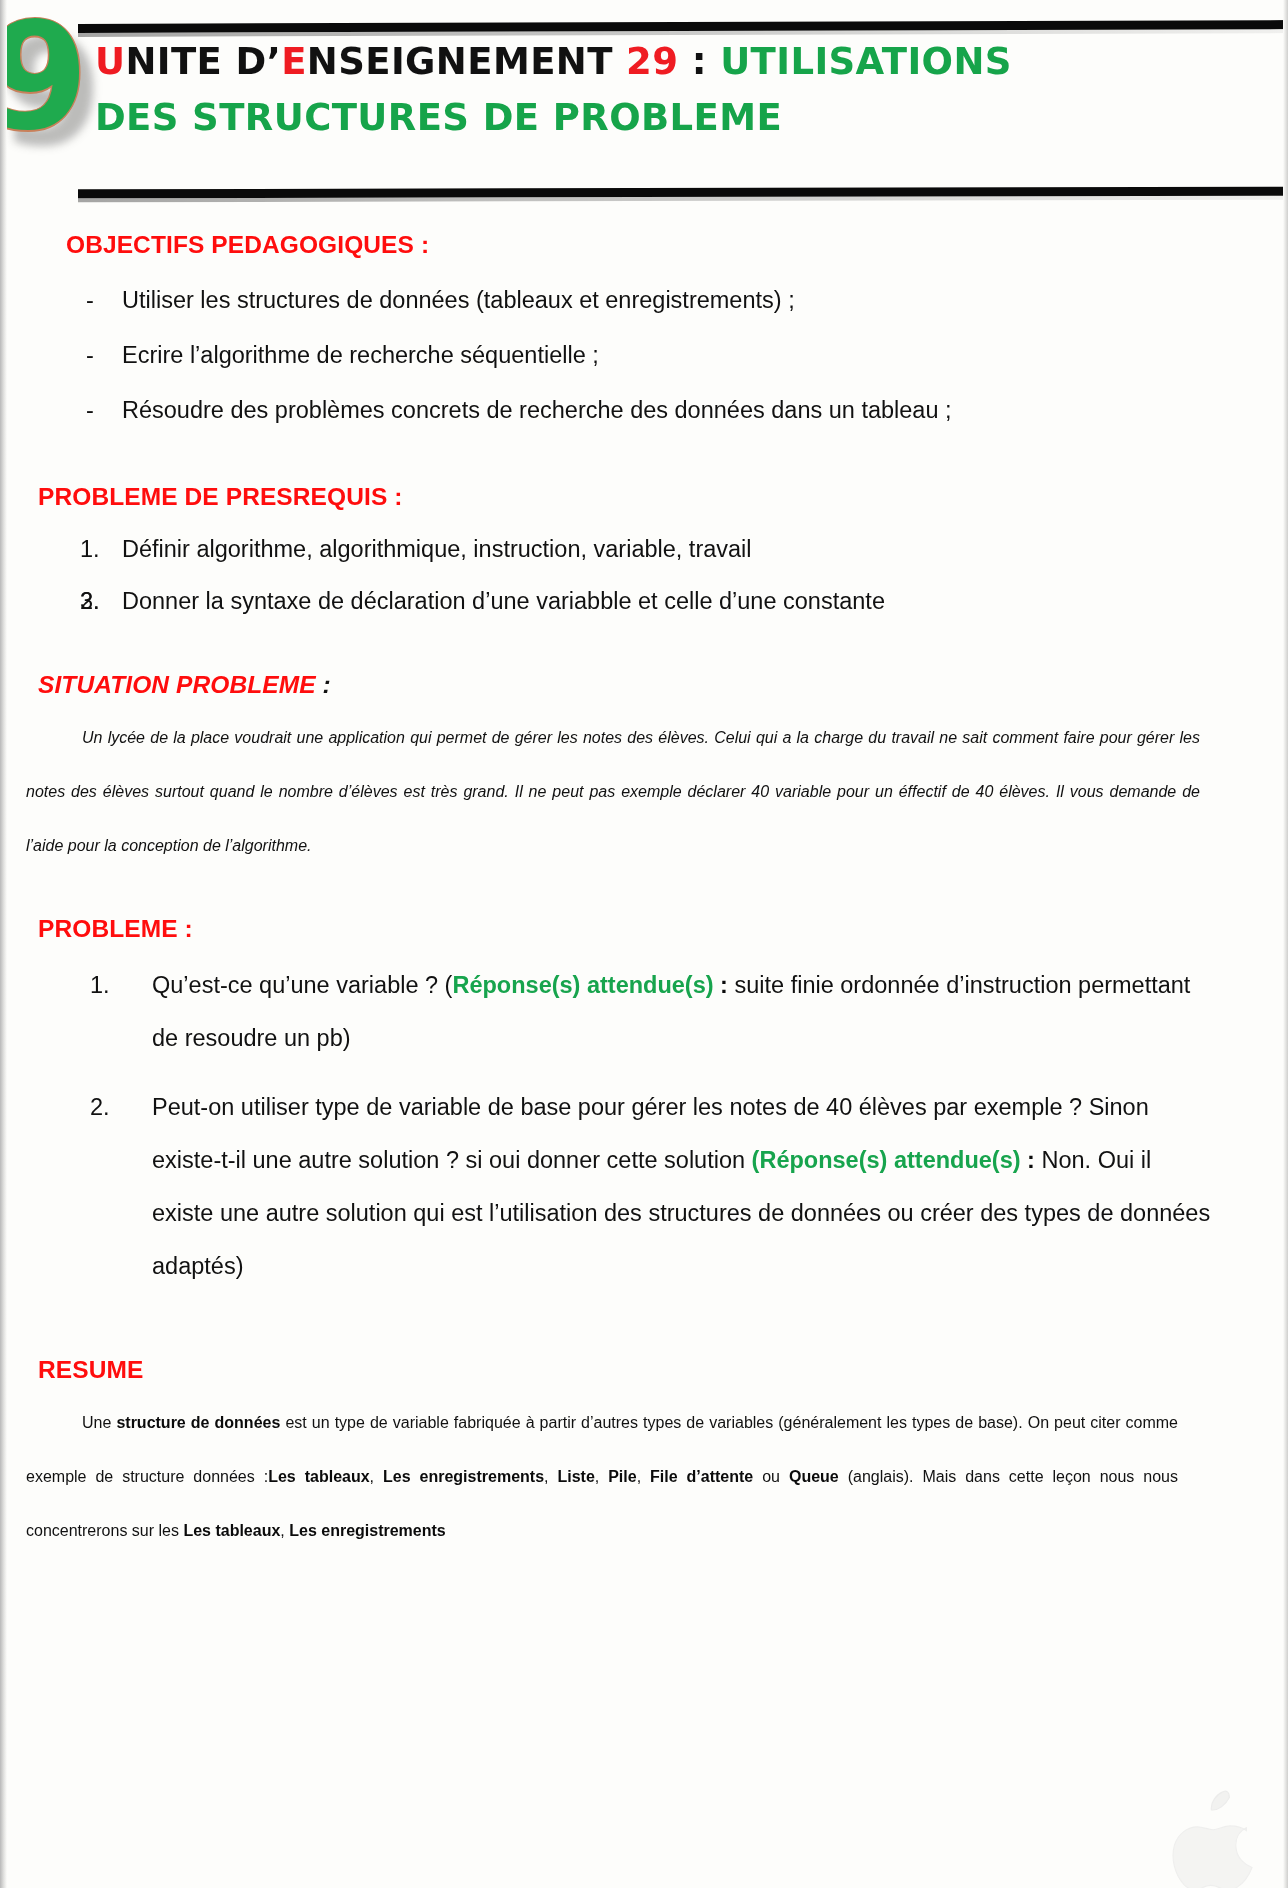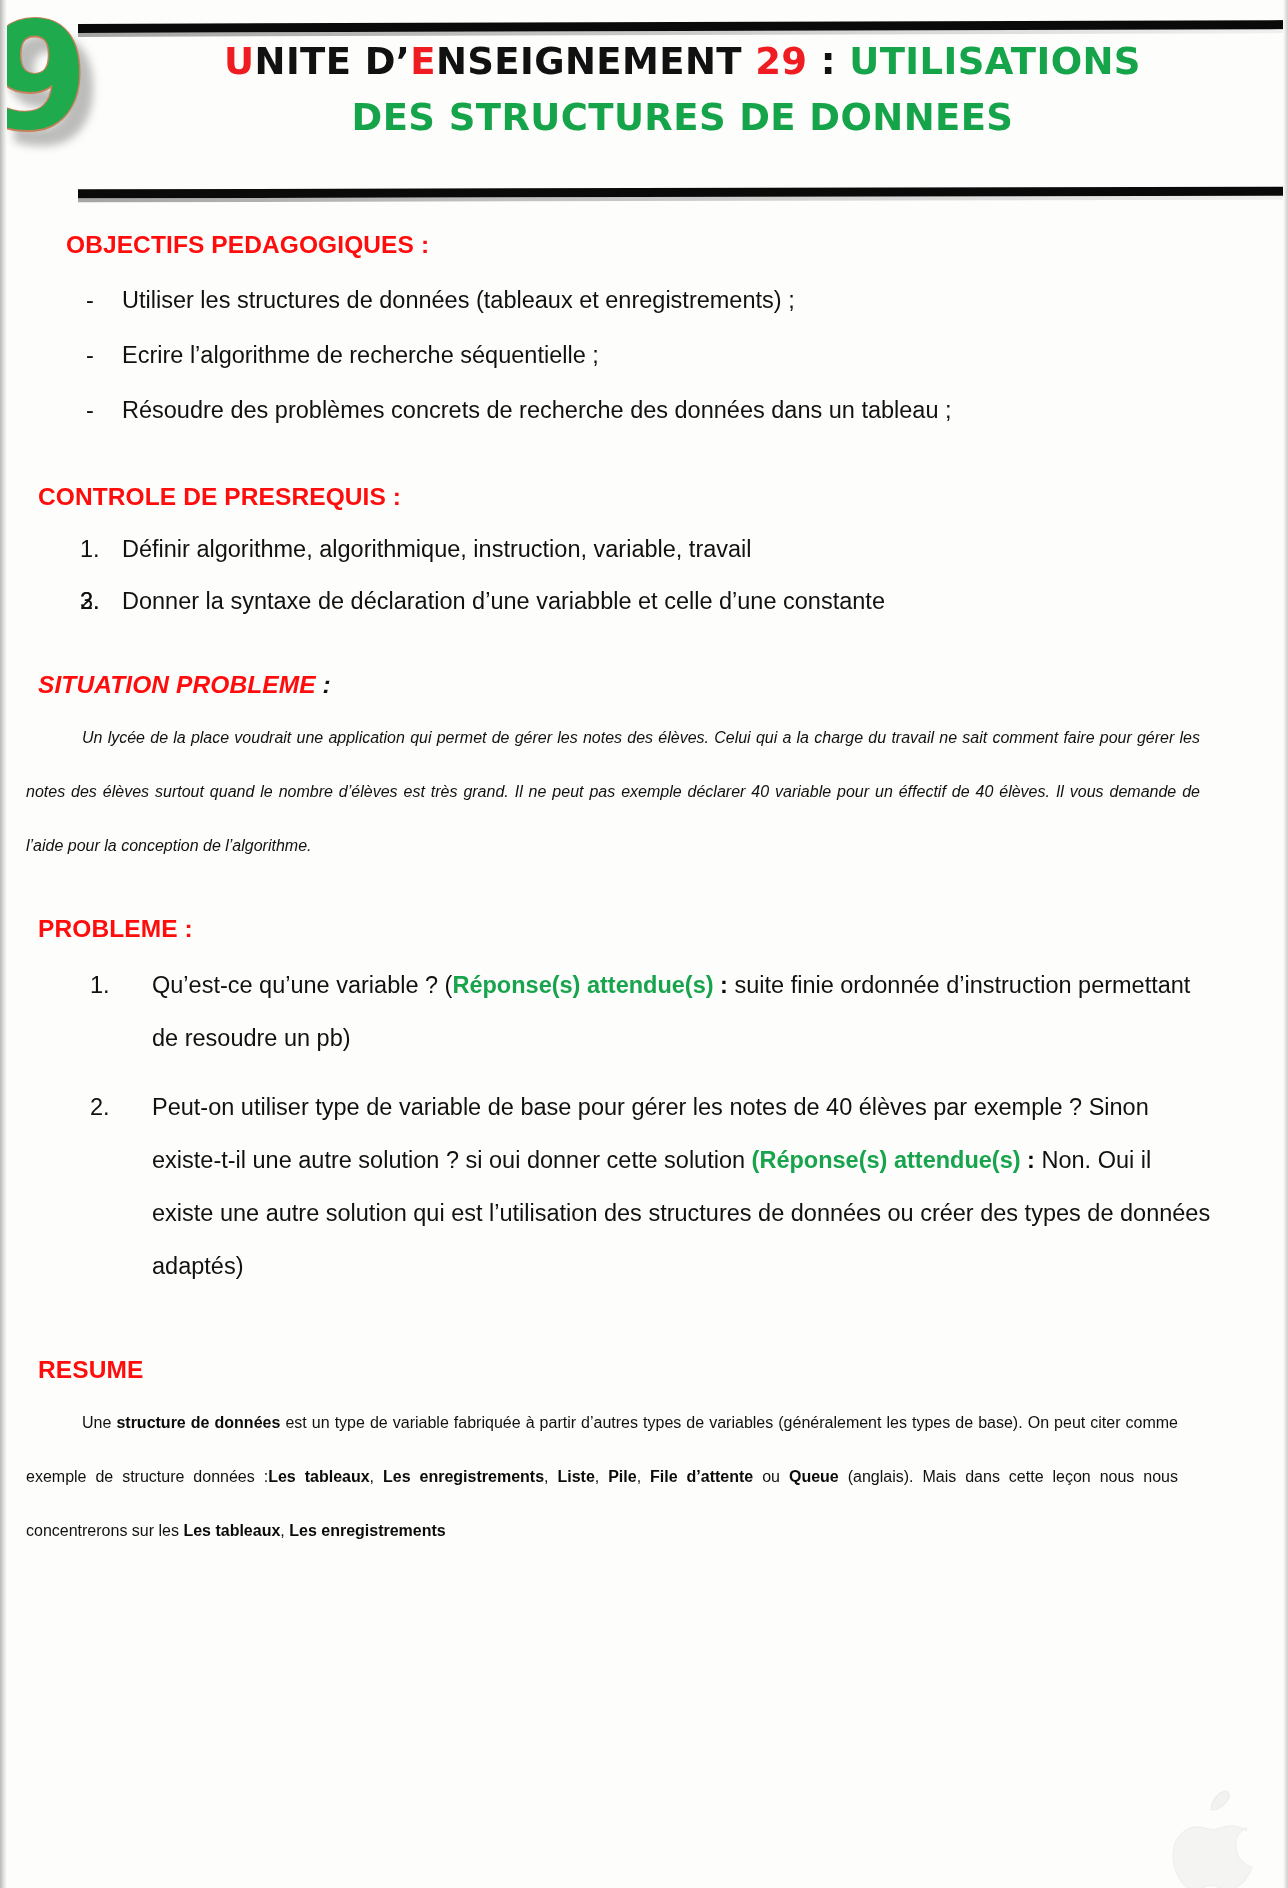--- a/index.html
+++ b/index.html
@@ -84,7 +84,6 @@
     left: 95px;
     right: 18px;
     top: 34px;
-    text-align: center;
     font-family: "DejaVu Sans", sans-serif;
     font-weight: bold;
     font-size: 37px;

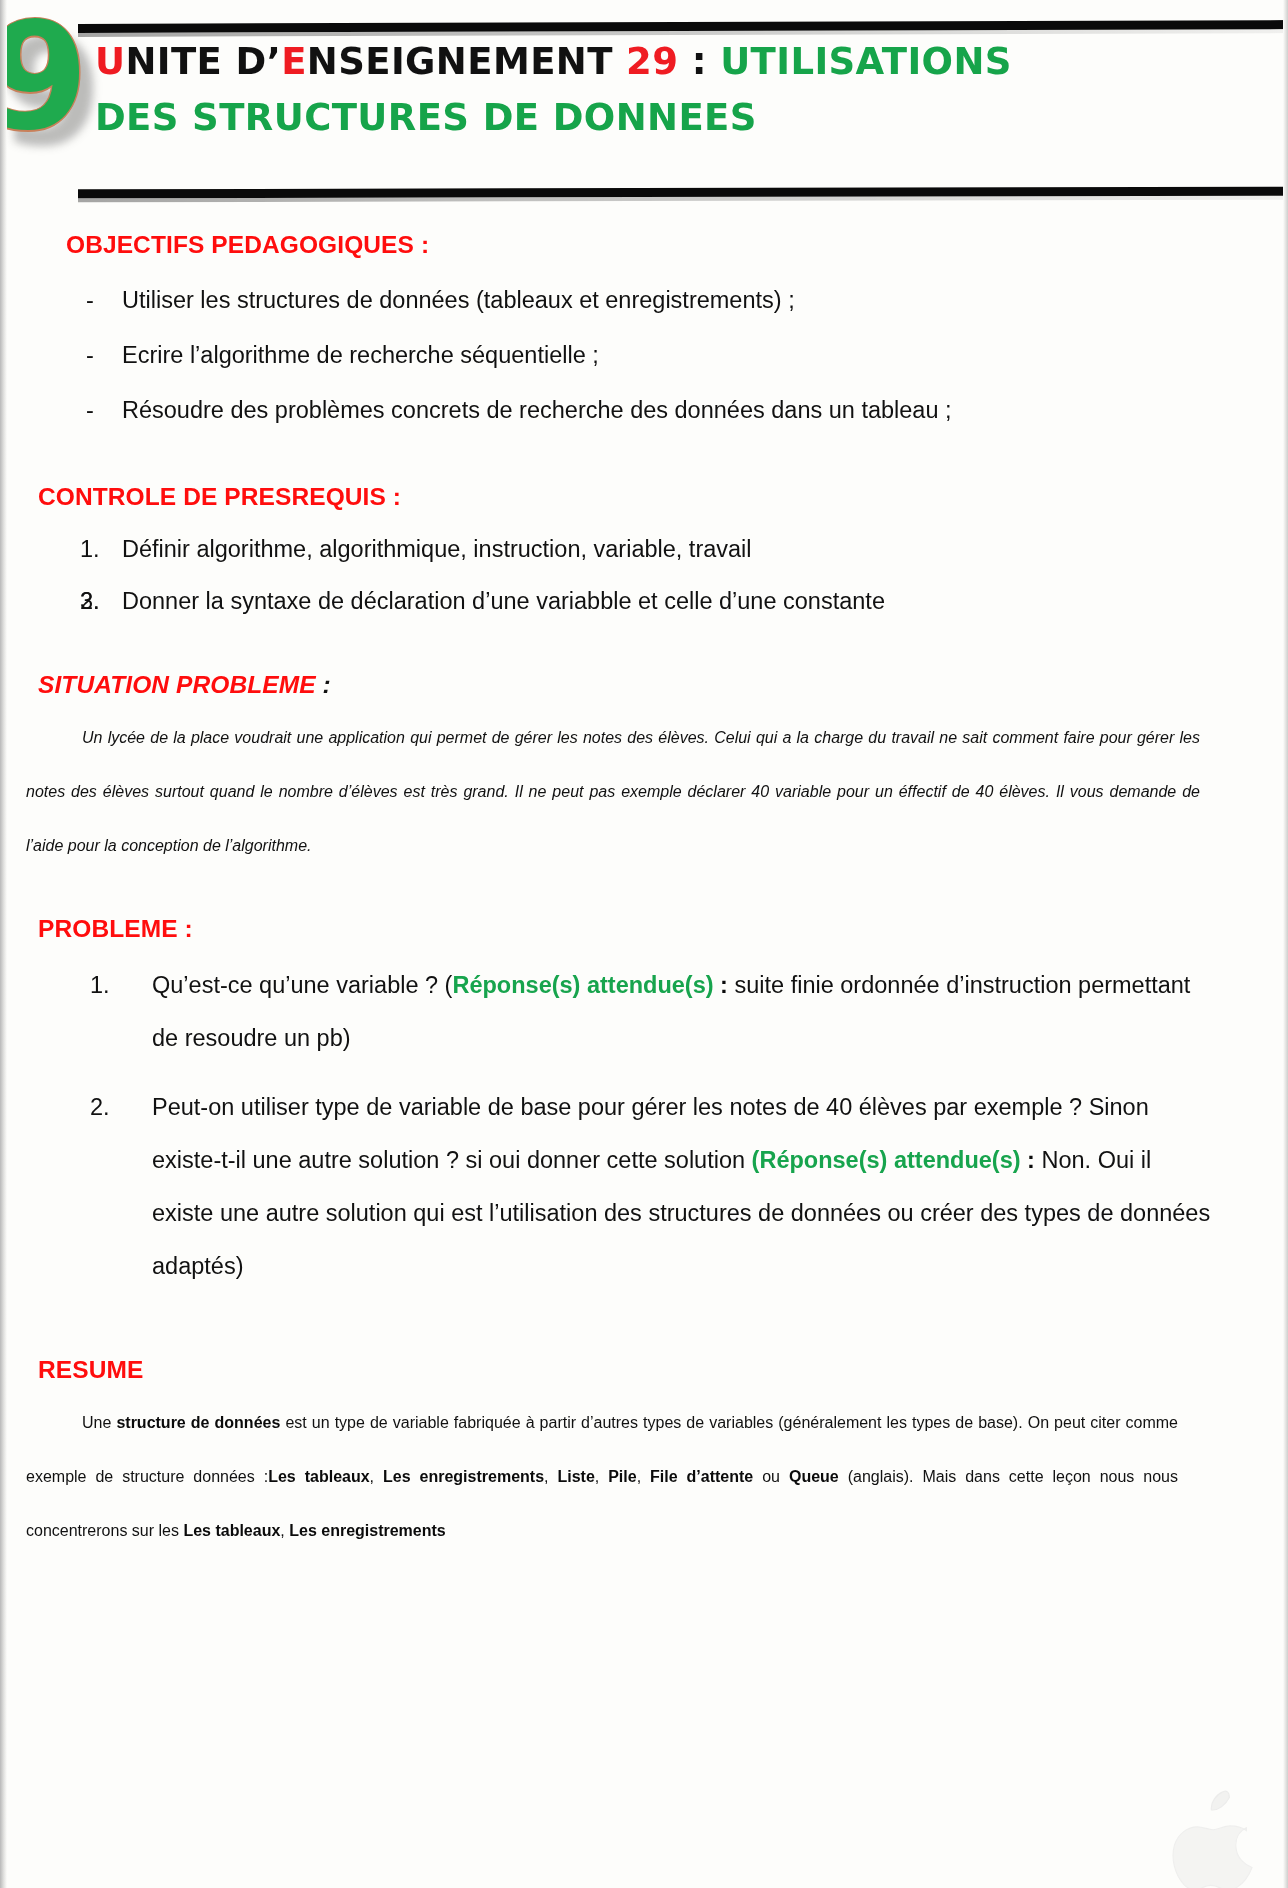--- a/index.html
+++ b/index.html
@@ -226,7 +226,7 @@
 
     <div class="title-block">
       <div><span class="ttl-red">U</span><span class="ttl-black">NITE D’</span><span class="ttl-red">E</span><span class="ttl-black">NSEIGNEMENT </span><span class="ttl-red">29</span><span class="ttl-black"> : </span><span class="ttl-green">UTILISATIONS</span></div>
-      <div class="ttl-green">DES STRUCTURES DE DONNEES</div>
+      <div class="ttl-green">DES STRUCTURES DE PROBLEME</div>
     </div>
 
     <div class="rule rule-bottom"></div>

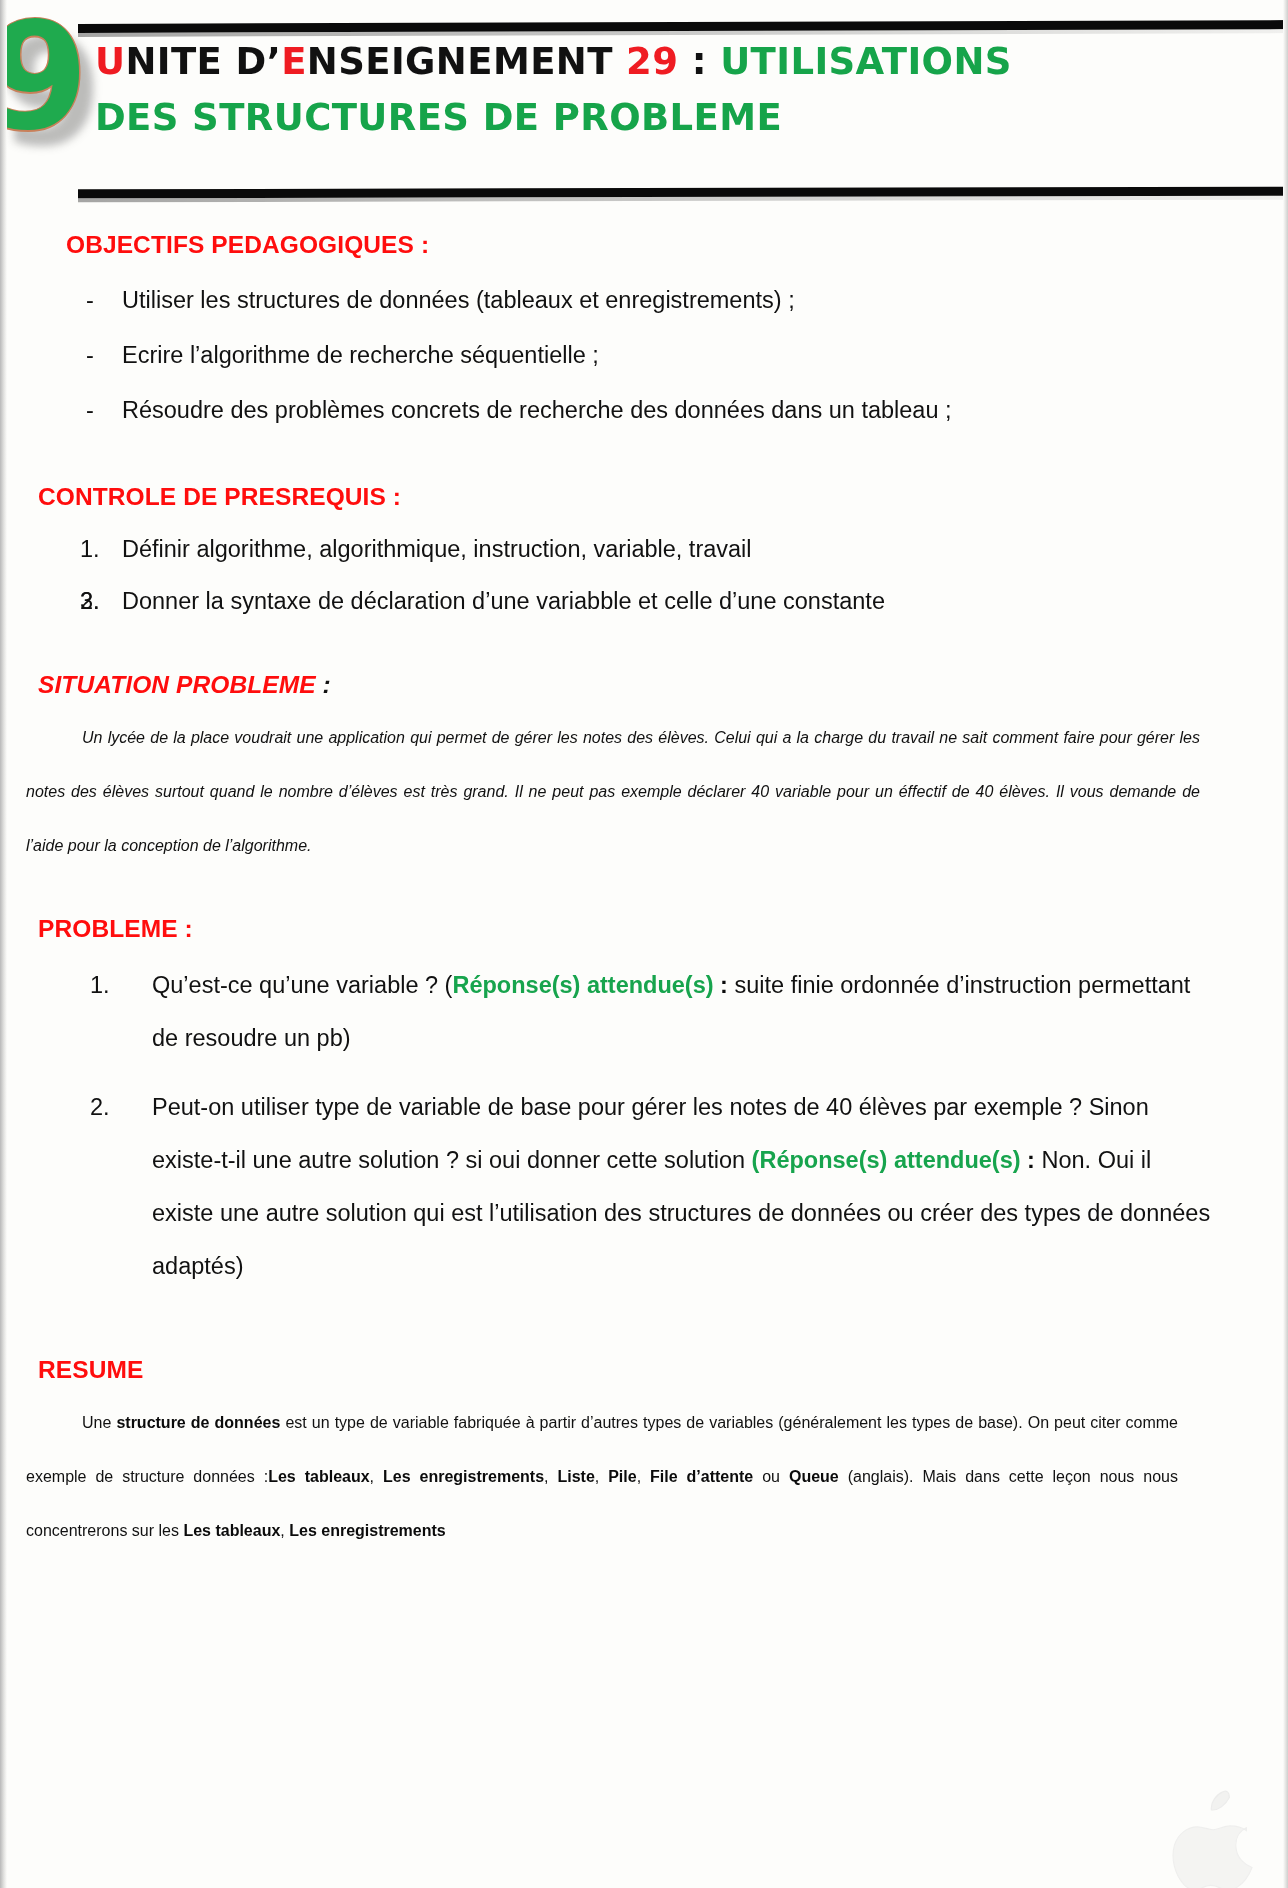--- a/index.html
+++ b/index.html
@@ -244,7 +244,7 @@
     </section>
 
     <section class="sec-presrequis">
-      <h2 class="section-head">CONTROLE DE PRESREQUIS :</h2>
+      <h2 class="section-head">PROBLEME DE PRESREQUIS :</h2>
       <ol class="num-list">
         <li><span class="num-mark">1.</span><span>Définir algorithme, algorithmique, instruction, variable, travail</span></li>
         <li><span class="num-mark">2.</span></li>

